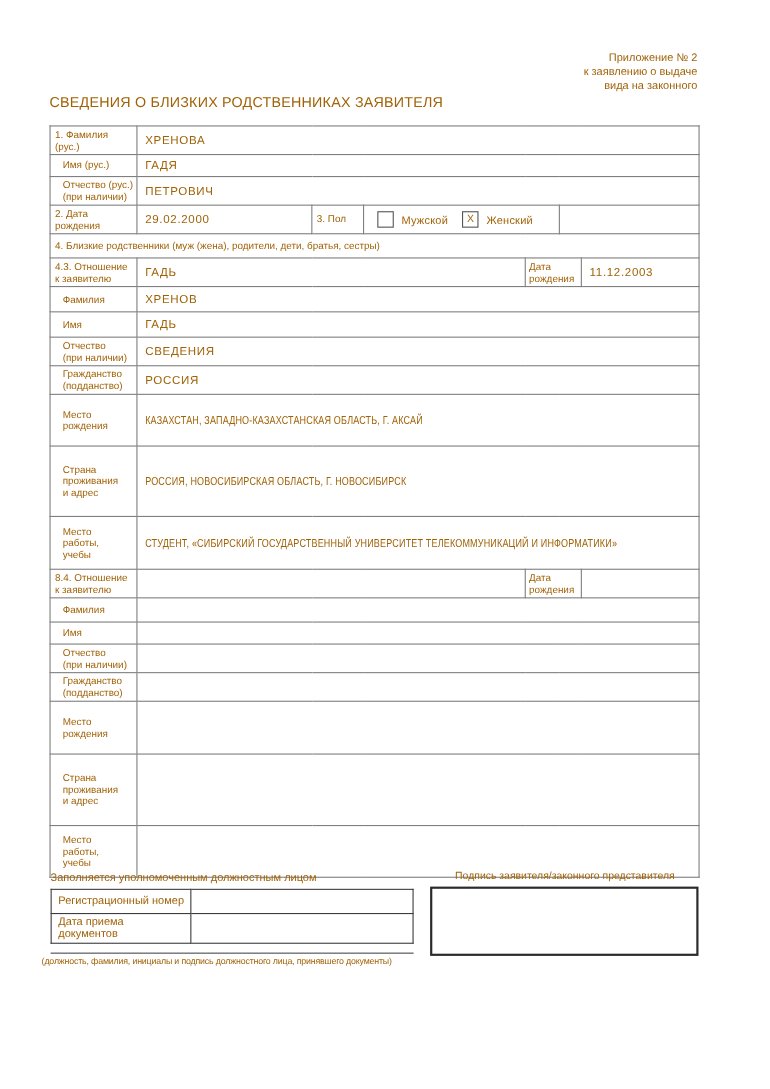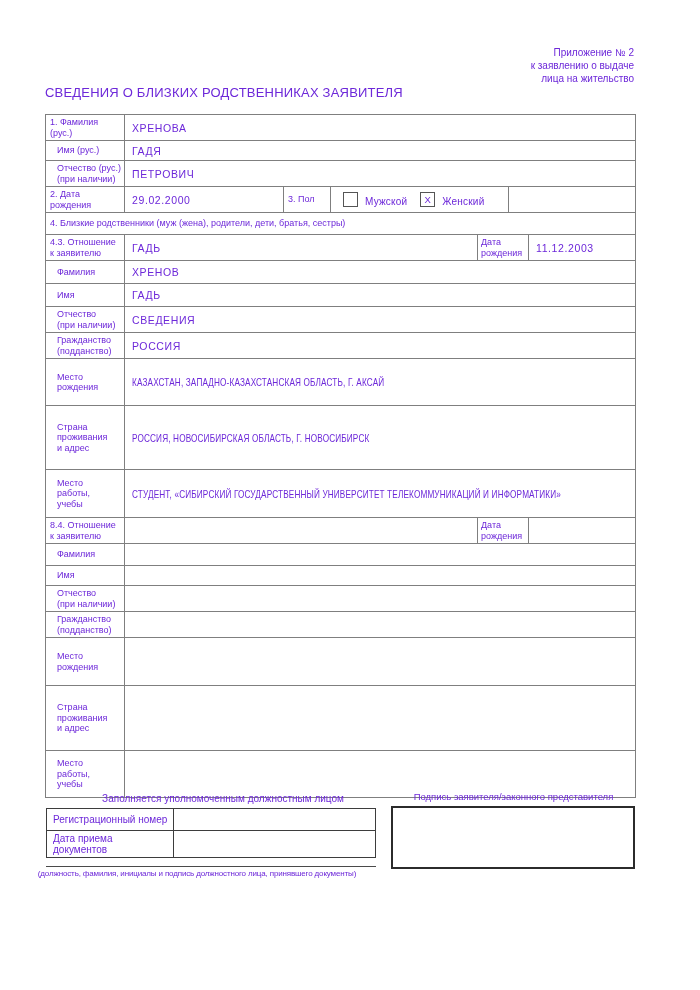--- a/index.html
+++ b/index.html
@@ -9,7 +9,7 @@
     height: 990px;
     background: #ffffff;
     font-family: "Liberation Sans", "DejaVu Sans", sans-serif;
-    color: #6d28d9;
+    color: #a16207;
     overflow: hidden;
   }
   .annex {

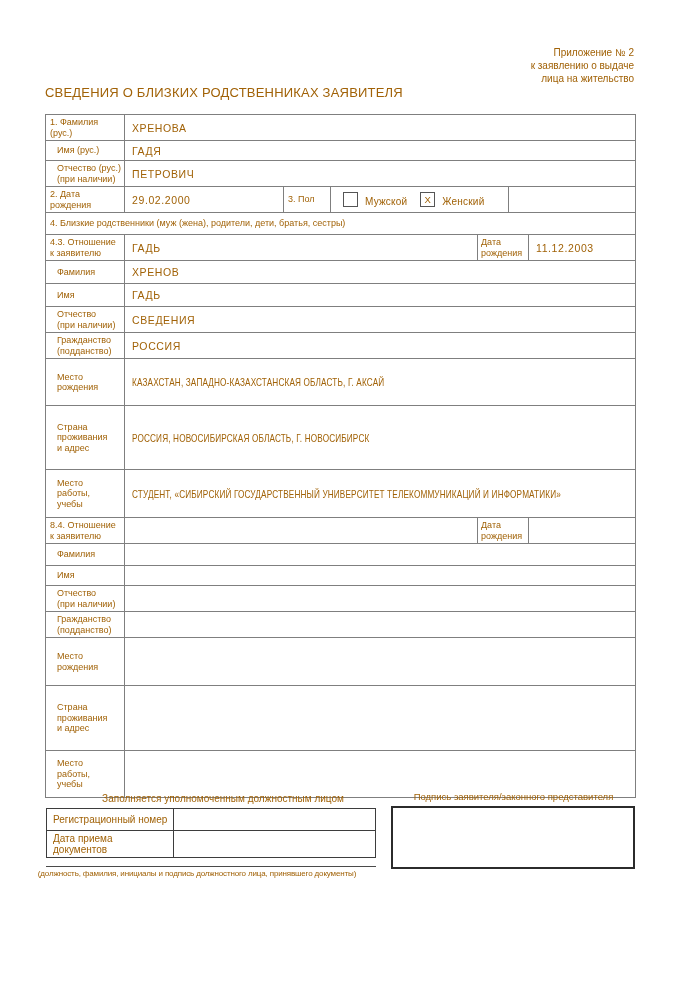--- a/index.html
+++ b/index.html
@@ -148,7 +148,7 @@
   <div class="annex">
     <div>Приложение № 2</div>
     <div>к заявлению о выдаче</div>
-    <div>лица на жительство</div>
+    <div>вида на законного</div>
   </div>
 
   <div class="doc-title">СВЕДЕНИЯ О БЛИЗКИХ РОДСТВЕННИКАХ ЗАЯВИТЕЛЯ</div>

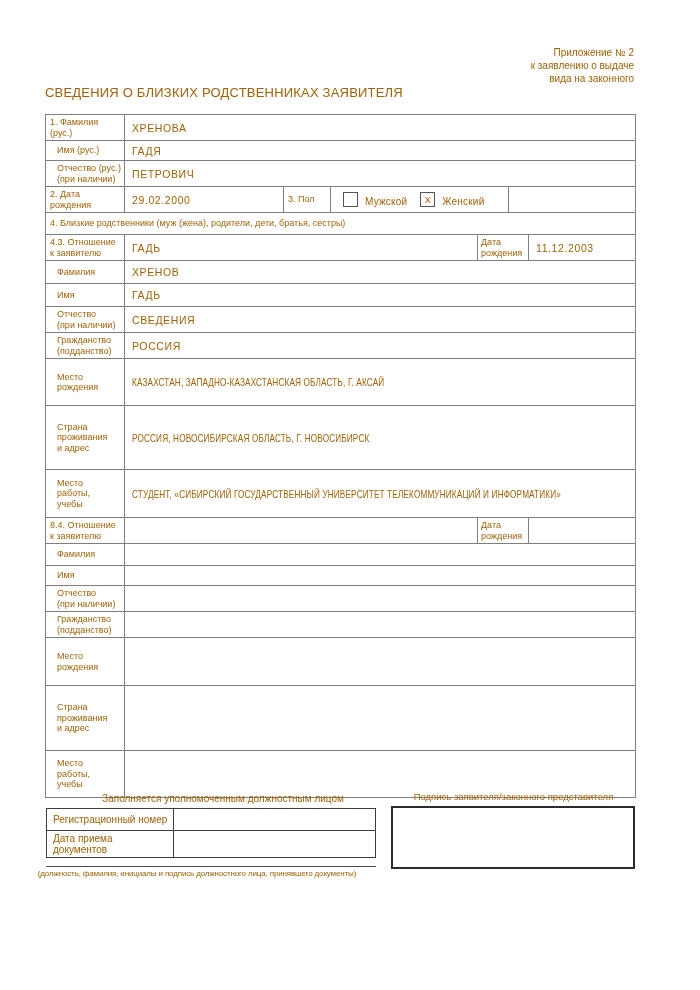--- a/index.html
+++ b/index.html
@@ -85,9 +85,8 @@
   .official-title {
     position: absolute;
     top: 793px;
-    left: 58px;
+    left: 46px;
     width: 330px;
-    text-align: center;
     font-size: 10px;
   }
   table.official {

